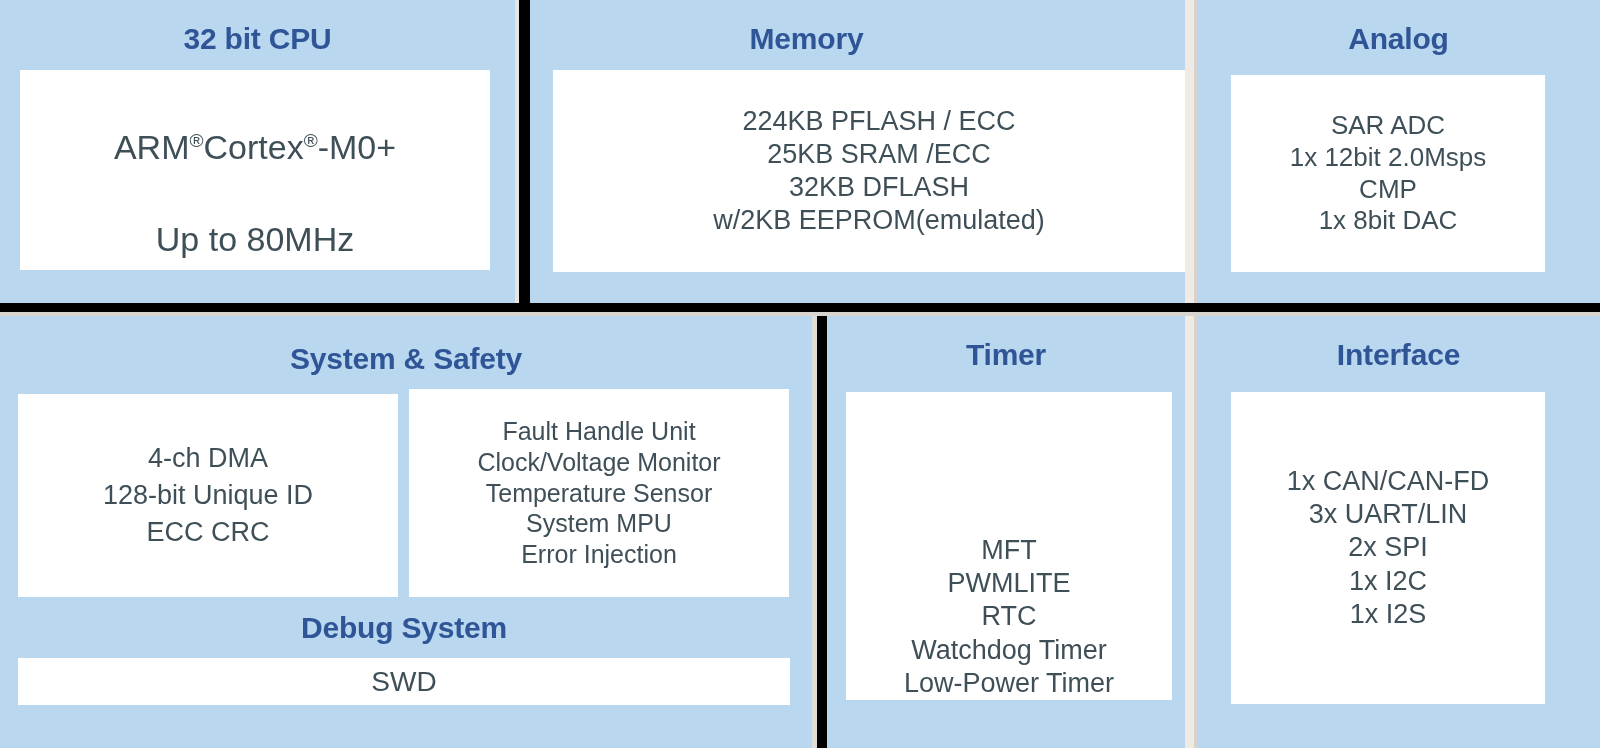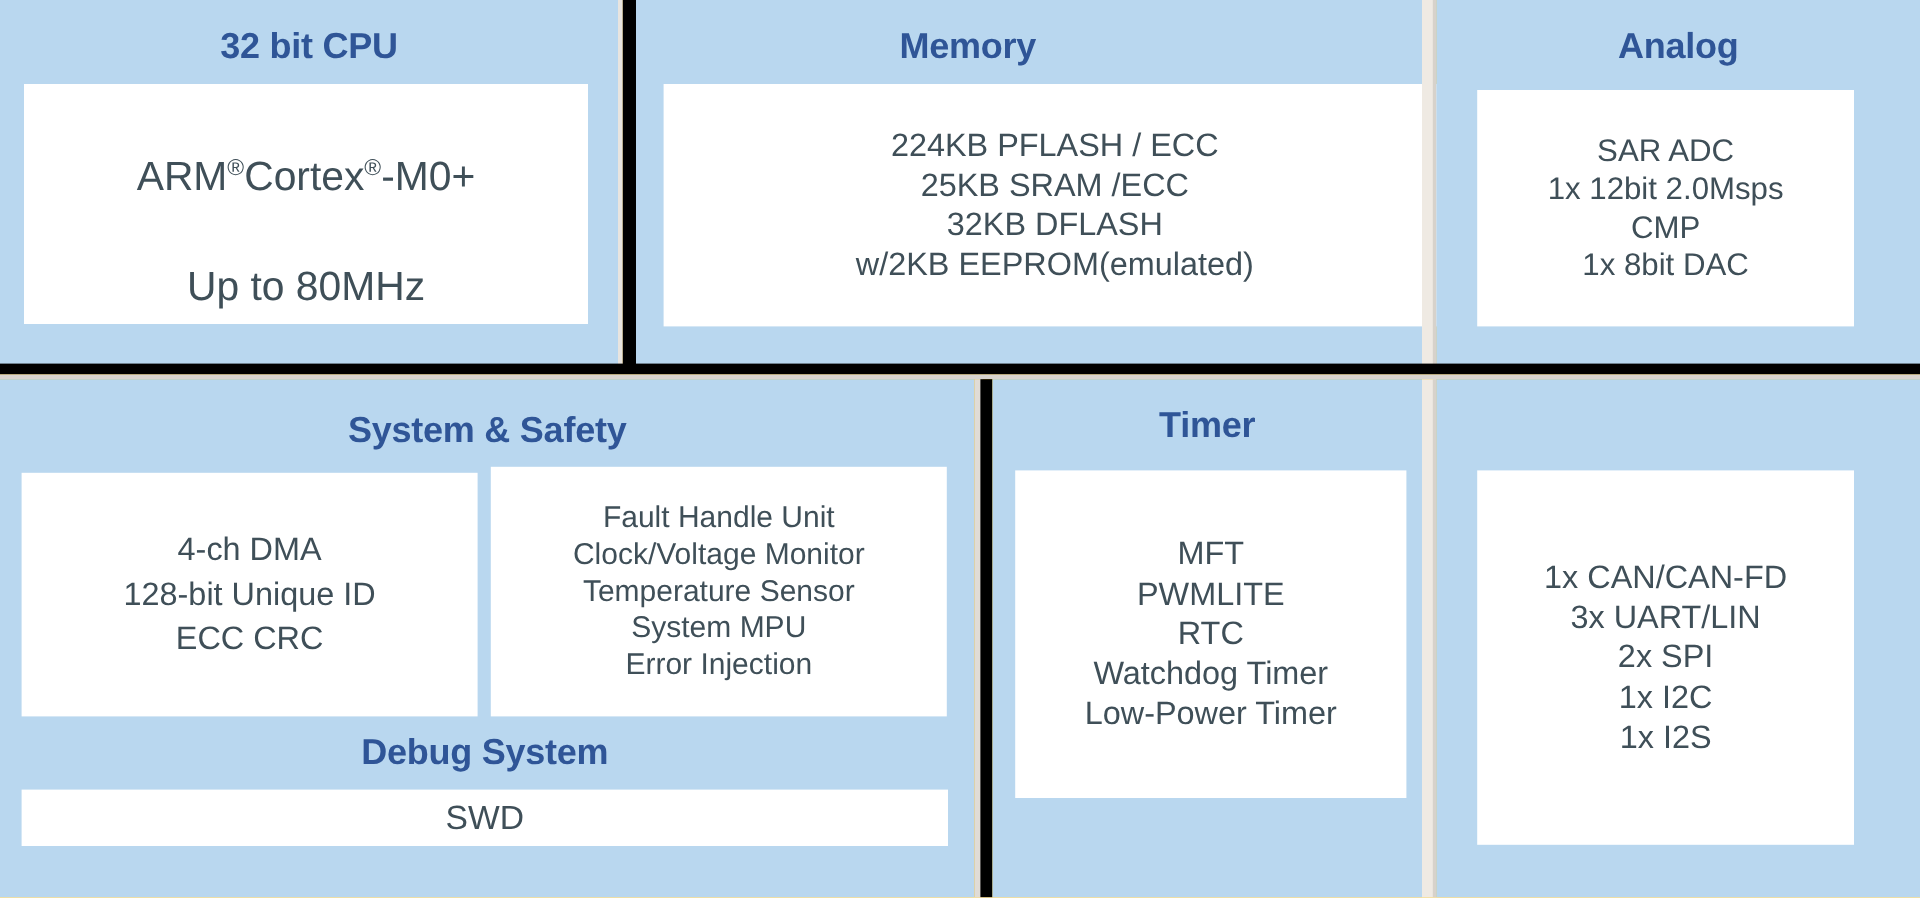--- a/index.html
+++ b/index.html
@@ -158,6 +158,7 @@
   <div class="gap-v" style="left:1194px; top:316px; width:3px; height:432px; background:#d7d2cb;"></div>
 
   <div class="panel" style="left:1197px; top:316px; width:403px; height:432px;"></div>
+  <div class="blk-title" style="left:1197px; top:340px; width:403px;">Interface</div>
   <div class="card" style="left:1231px; top:392px; width:314px; height:312px;">
     <div class="card-text tight" style="font-size:27px;">1x CAN/CAN-FD
 3x UART/LIN

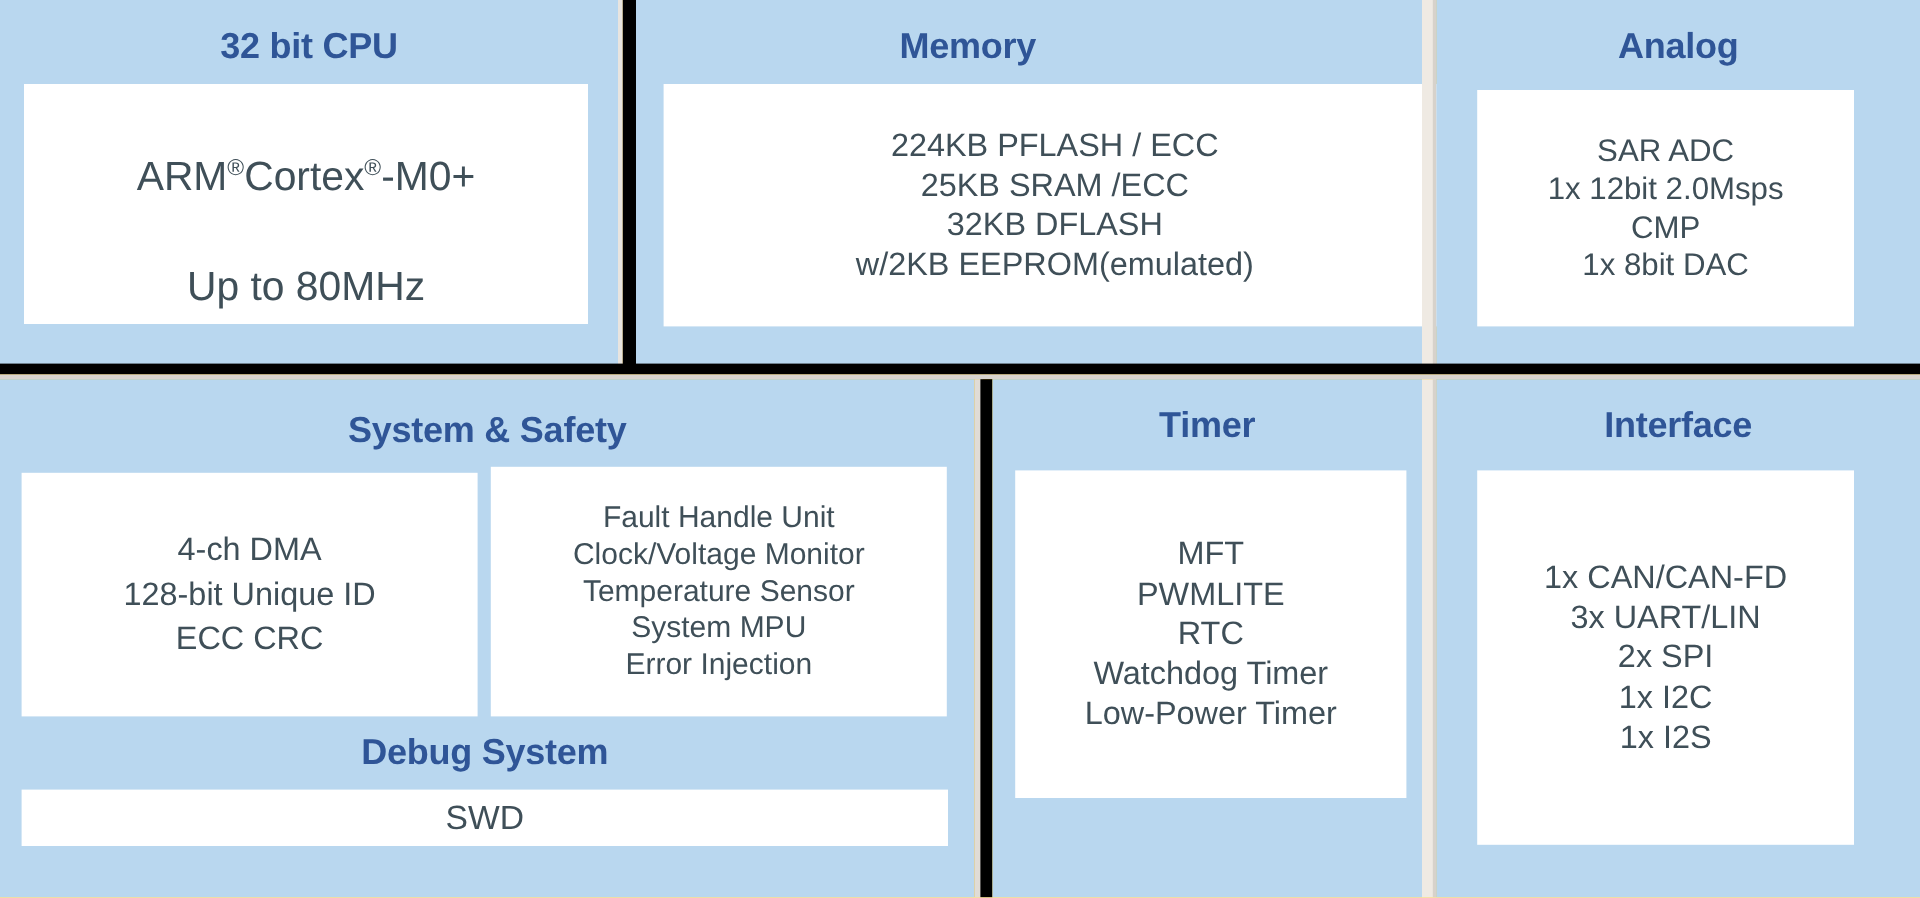--- a/index.html
+++ b/index.html
@@ -146,7 +146,7 @@
 
   <div class="panel" style="left:827px; top:316px; width:358px; height:432px;"></div>
   <div class="blk-title" style="left:827px; top:340px; width:358px;">Timer</div>
-  <div class="card" style="left:846px; top:392px; width:326px; height:273px;">
+  <div class="card" style="left:846px; top:392px; width:326px; height:308px;align-items:flex-end;">
     <div class="card-text tight" style="font-size:27px;">MFT
 PWMLITE
 RTC

